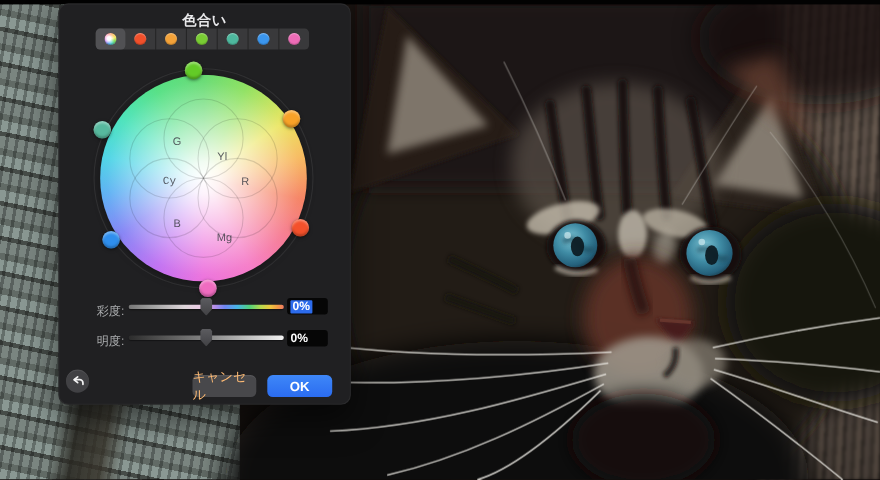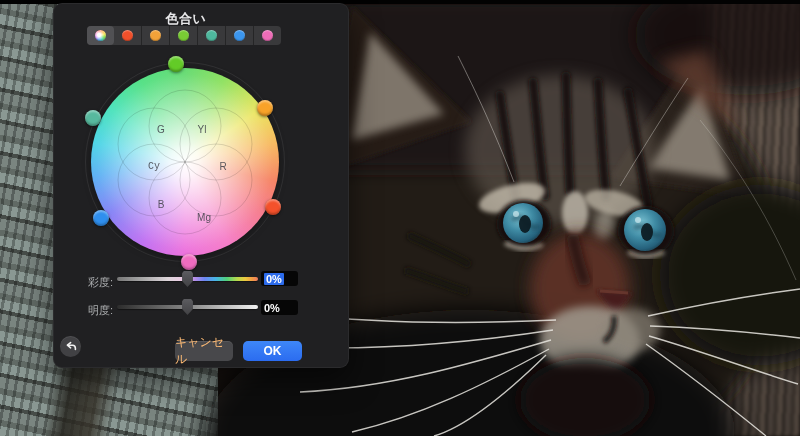--- a/index.html
+++ b/index.html
@@ -24,7 +24,7 @@
   .top-strip{position:absolute;left:0;top:0;width:800px;height:4px;background:#020202;}
 
   
-  .panel{position:absolute;left:53px;top:3px;width:296px;height:365px;background:#202022;
+  .panel{position:absolute;left:53px;top:3px;width:266px;height:365px;background:#202022;
     border-radius:9px;box-shadow:inset 0 0 0 1px rgba(255,255,255,.05), 0 12px 30px rgba(0,0,0,.55);}
   .panel *{position:absolute;box-sizing:border-box;}
   .panel-title{left:0;top:7px;width:266px;text-align:center;font-size:13px;font-weight:700;color:#e8e8ea;letter-spacing:.5px;}

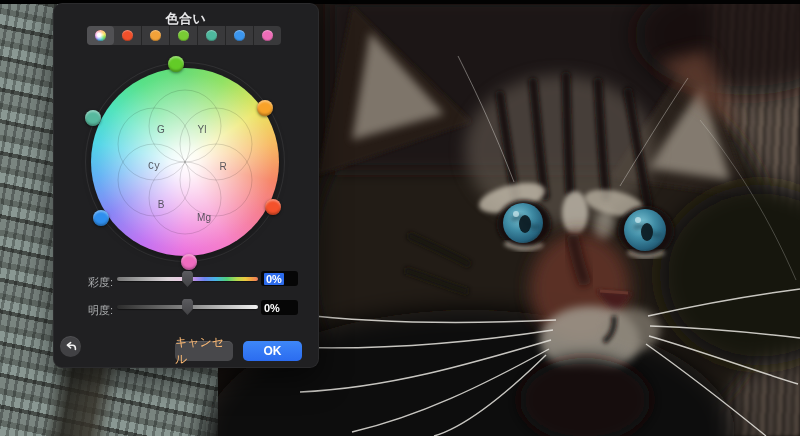--- a/index.html
+++ b/index.html
@@ -49,7 +49,7 @@
     box-shadow:0 2px 8px rgba(0,0,0,.35);}
   .petals{left:38px;top:65px;width:188px;height:188px;}
   .wheel-label{transform:translate(-50%,-50%);font-size:10px;color:rgba(62,64,72,.85);font-weight:400;}
-  .wl-g{left:108px;top:126px;} .wl-yl{left:149px;top:126px;}
+  .wl-g{left:108px;top:126px;} .wl-yl{left:149px;top:140px;}
   .wl-cy{left:101px;top:163px;font-family:Liberation Mono, monospace;} .wl-r{left:170px;top:163px;}
   .wl-b{left:108px;top:201px;} .wl-mg{left:151px;top:214px;}
   .handle{width:16px;height:16px;border-radius:50%;box-shadow:inset 0 2px 2px rgba(255,255,255,.35), inset 0 -2px 2px rgba(0,0,0,.25), 0 1px 3px rgba(0,0,0,.5);}

